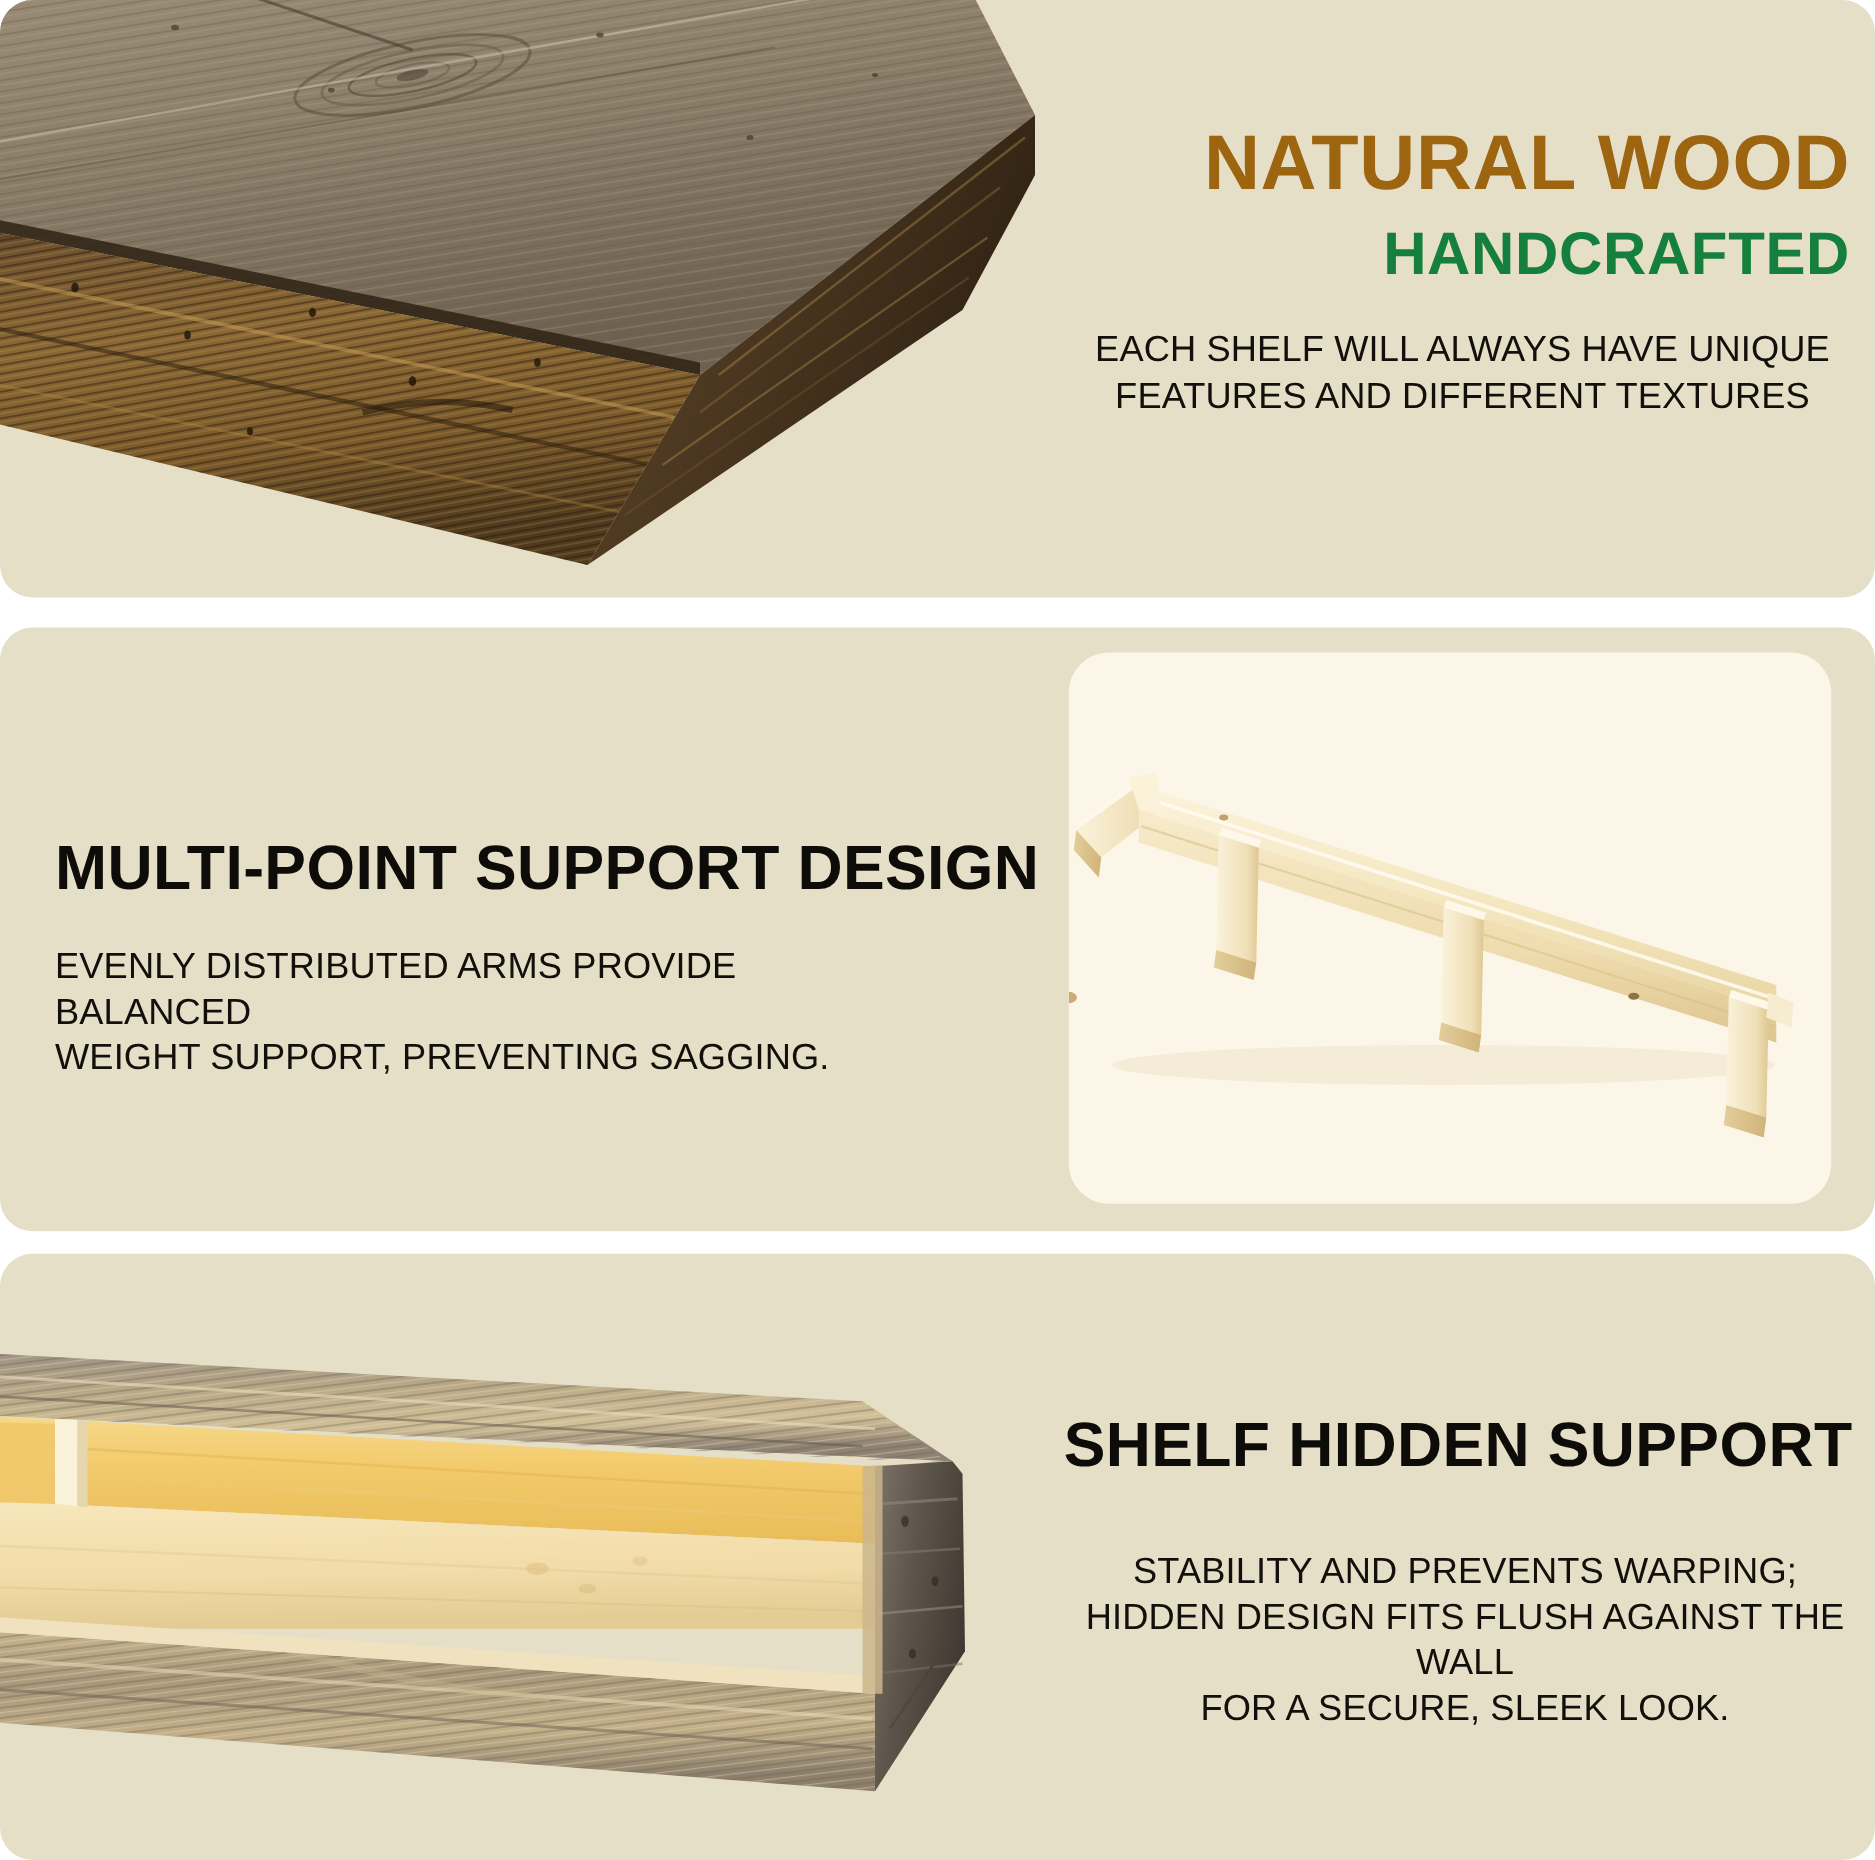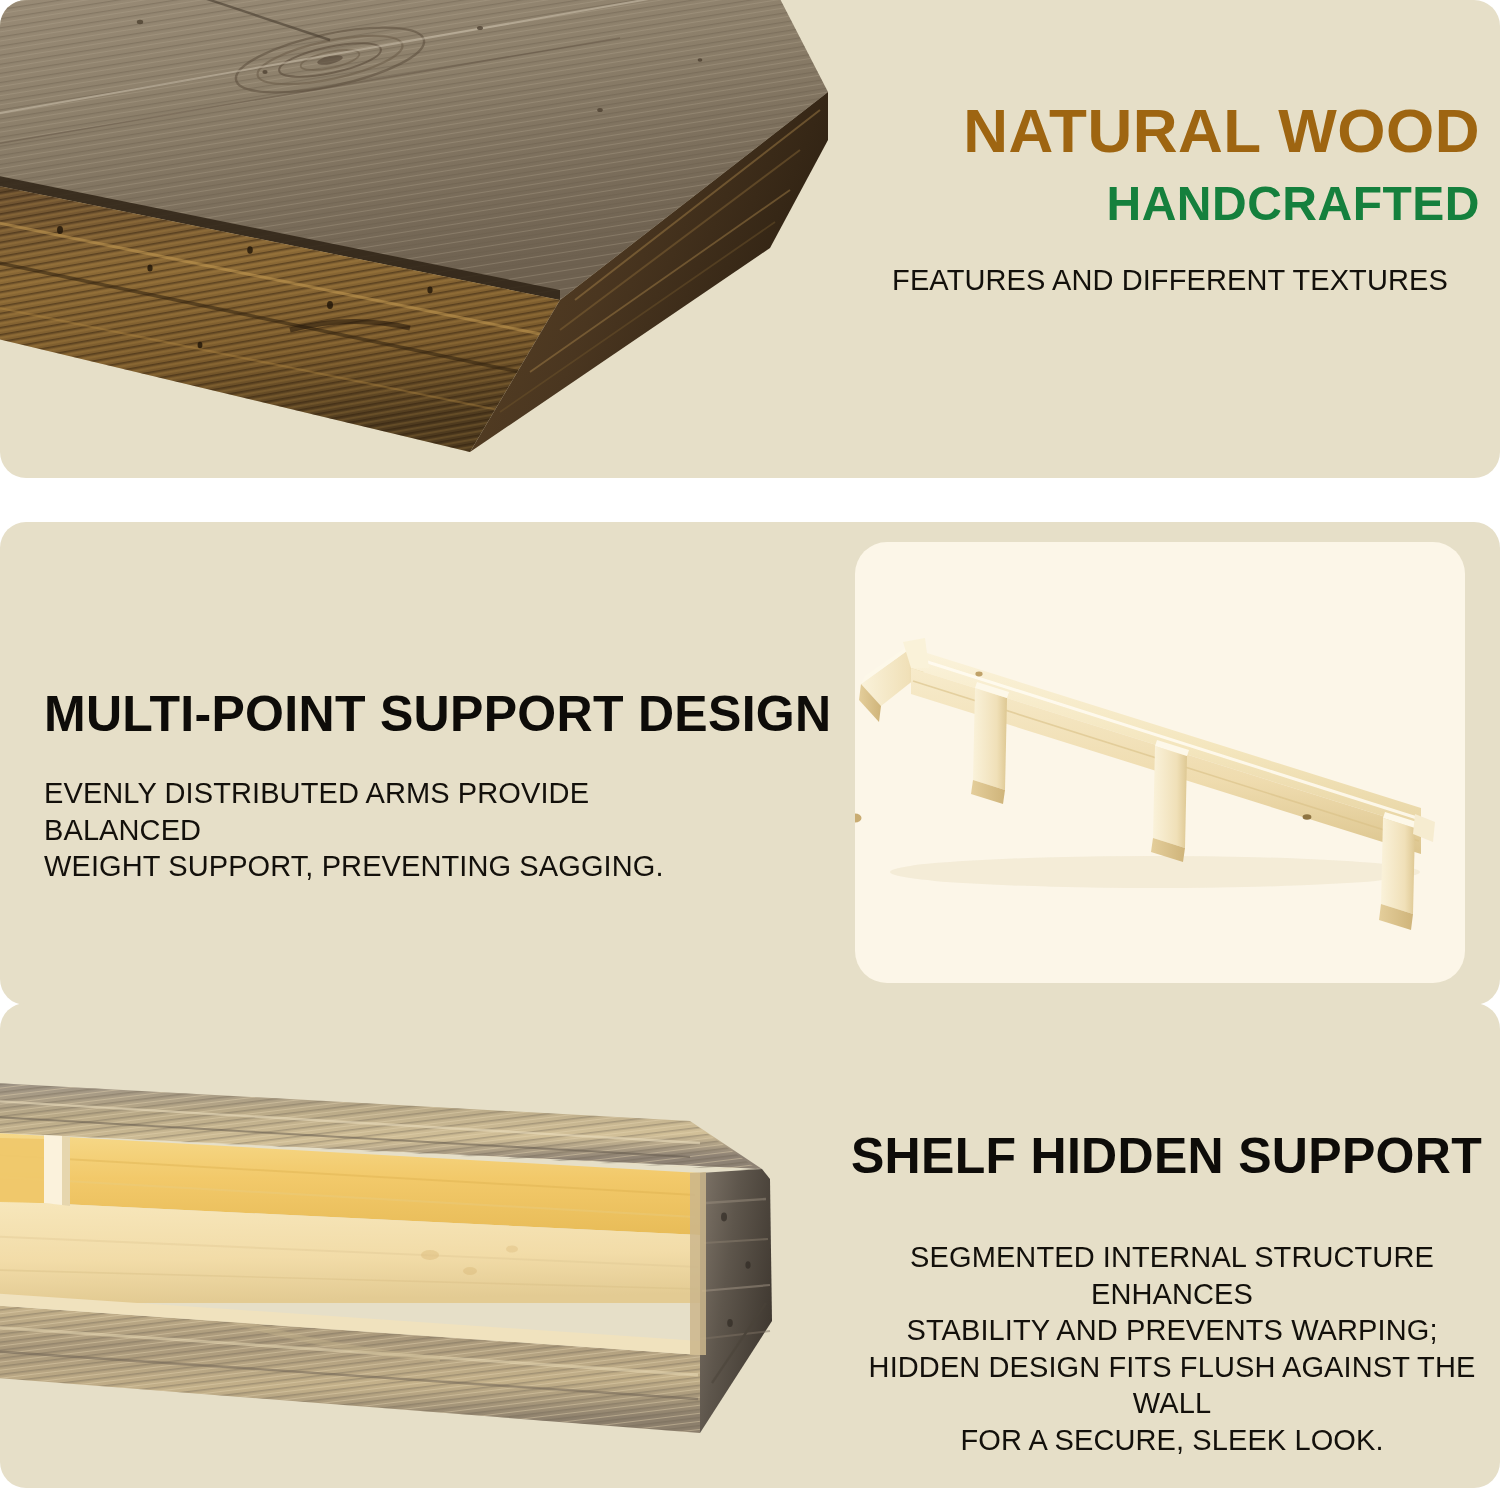--- a/index.html
+++ b/index.html
@@ -153,6 +153,7 @@
     <div class="txt title-black" id="p1-title-hand">HANDCRAFTED</div>
 
     <div class="txt body-txt" id="p1-body">
+      <div>EACH SHELF WILL ALWAYS HAVE UNIQUE</div>
       <div>FEATURES AND DIFFERENT TEXTURES</div>
     </div>
   </div>

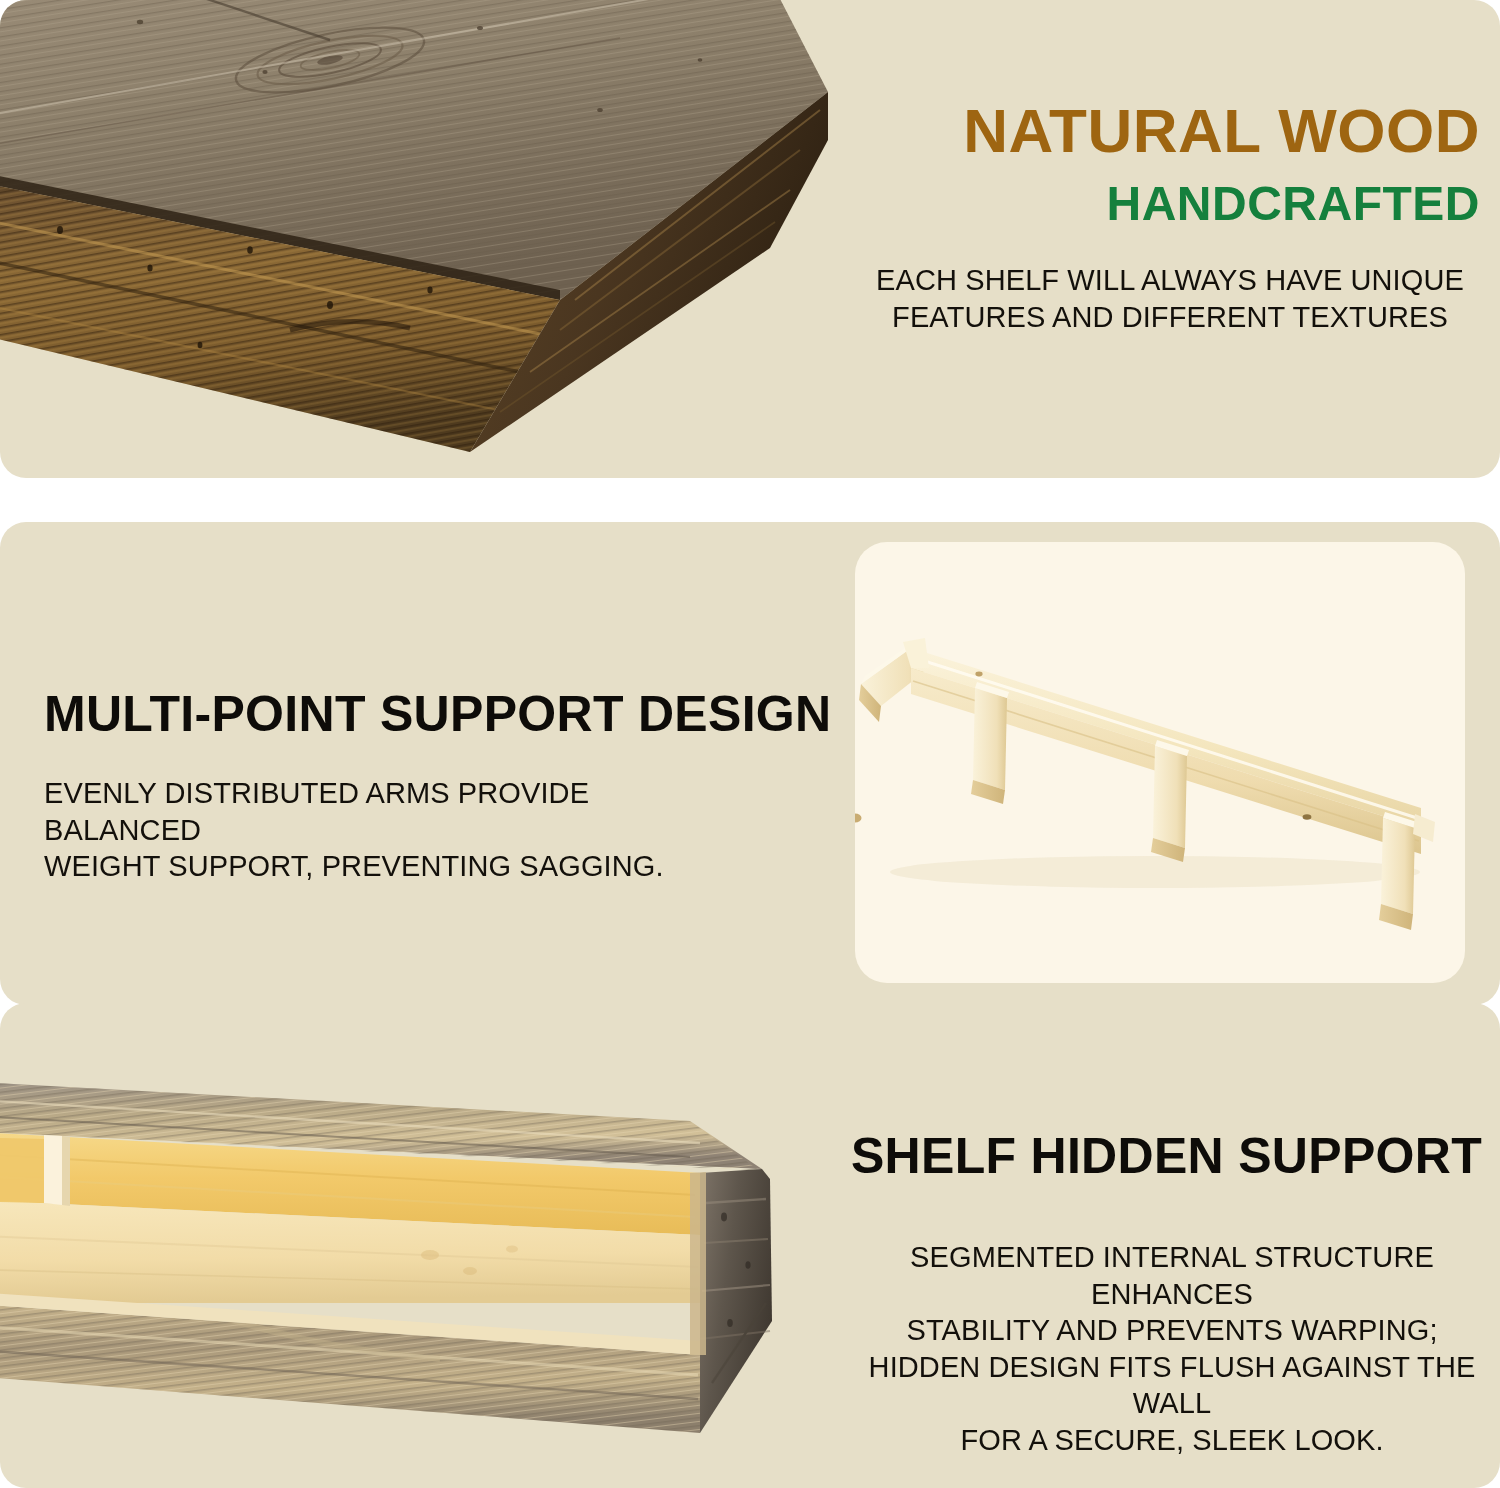--- a/index.html
+++ b/index.html
@@ -8,7 +8,7 @@
 
   .panel{position:absolute;left:0;width:1500px;background:#E6DFC8;border-radius:26px;overflow:hidden;}
   #panel-1{top:0;height:478px;}
-  #panel-2{top:502px;height:483px;margin-top:20px;}
+  #panel-2{top:502px;height:483px;}
   #panel-3{top:1003px;height:485px;}
 
   

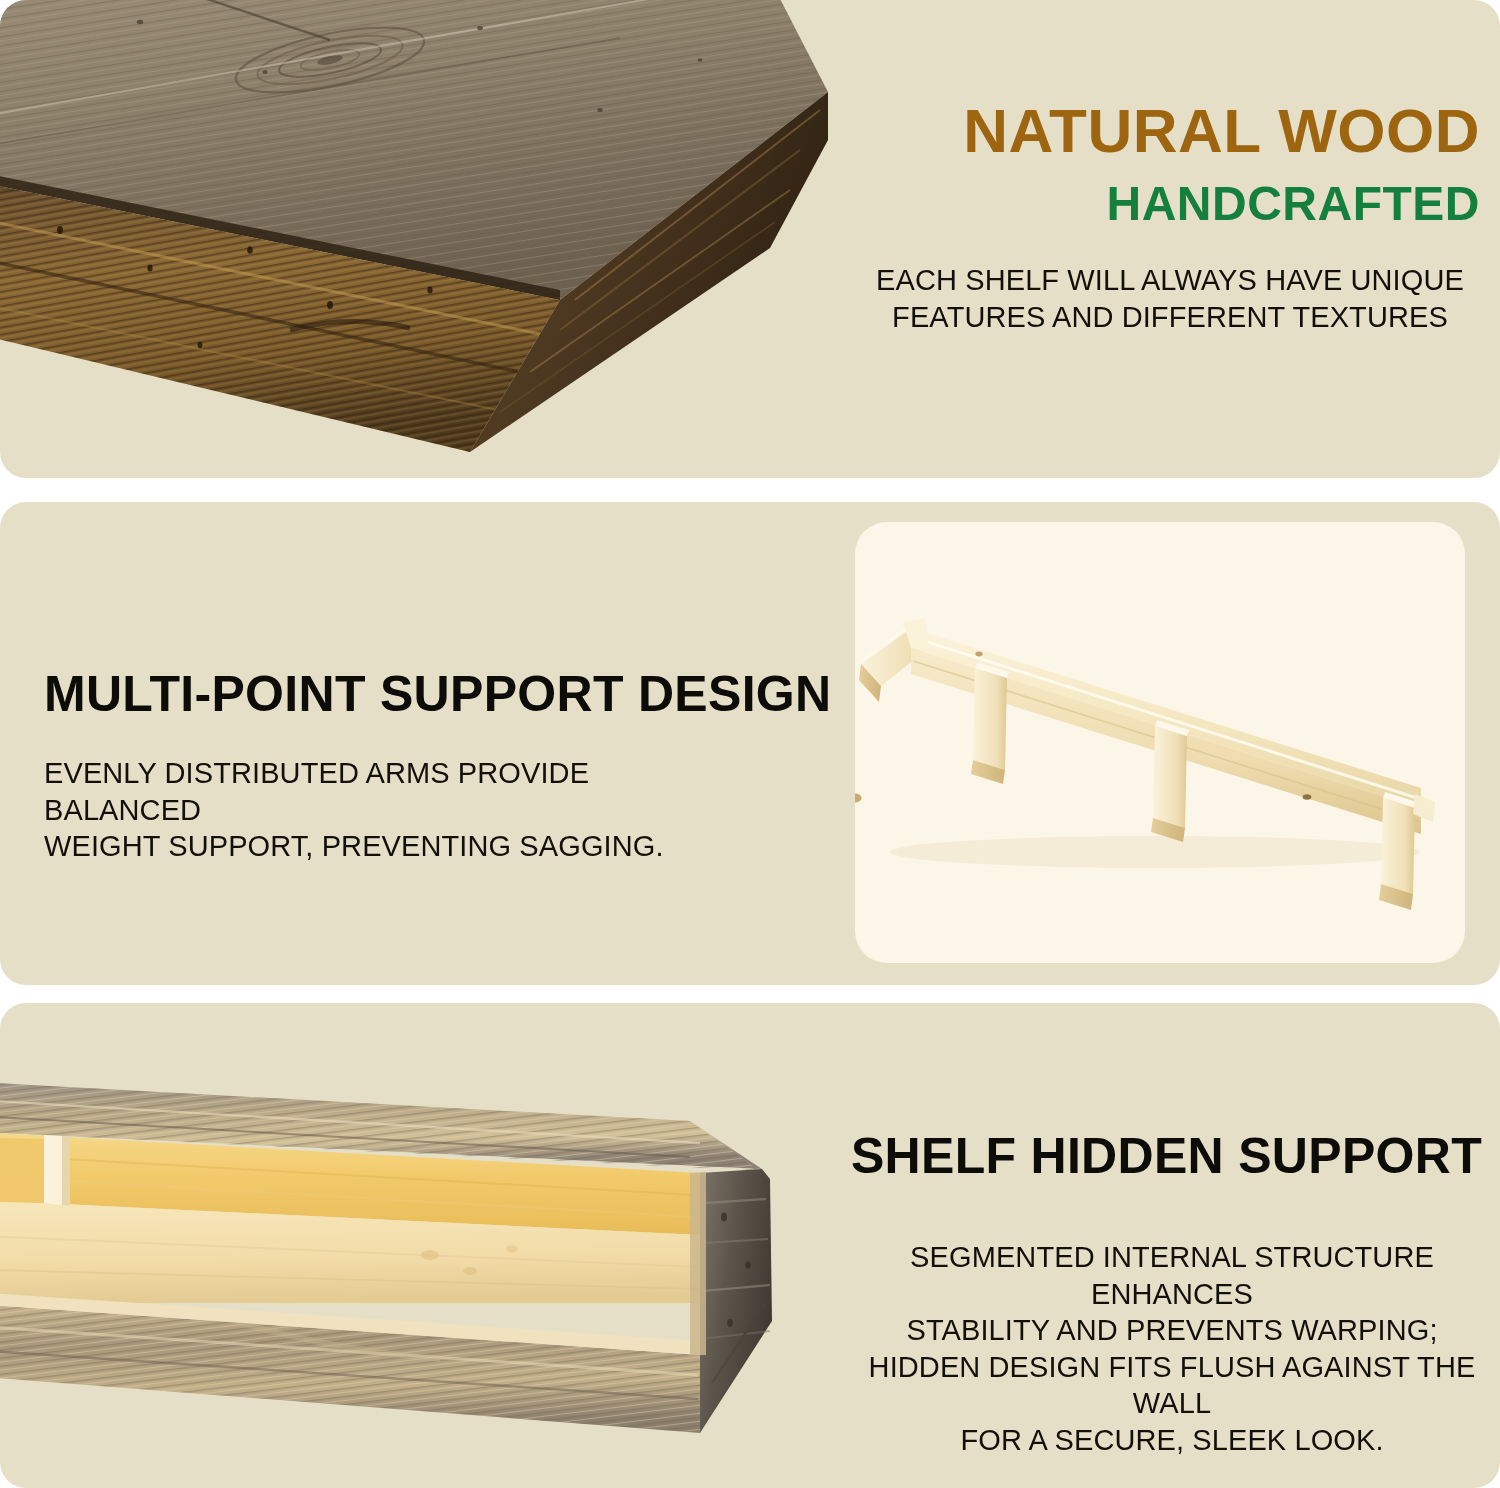--- a/index.html
+++ b/index.html
@@ -341,7 +341,6 @@
     <div class="txt title-big" id="p3-title">SHELF HIDDEN SUPPORT</div>
 
     <div class="txt body-txt" id="p3-body">
-      <div>SEGMENTED INTERNAL STRUCTURE ENHANCES</div>
       <div>STABILITY AND PREVENTS WARPING;</div>
       <div>HIDDEN DESIGN FITS FLUSH AGAINST THE WALL</div>
       <div>FOR A SECURE, SLEEK LOOK.</div>

